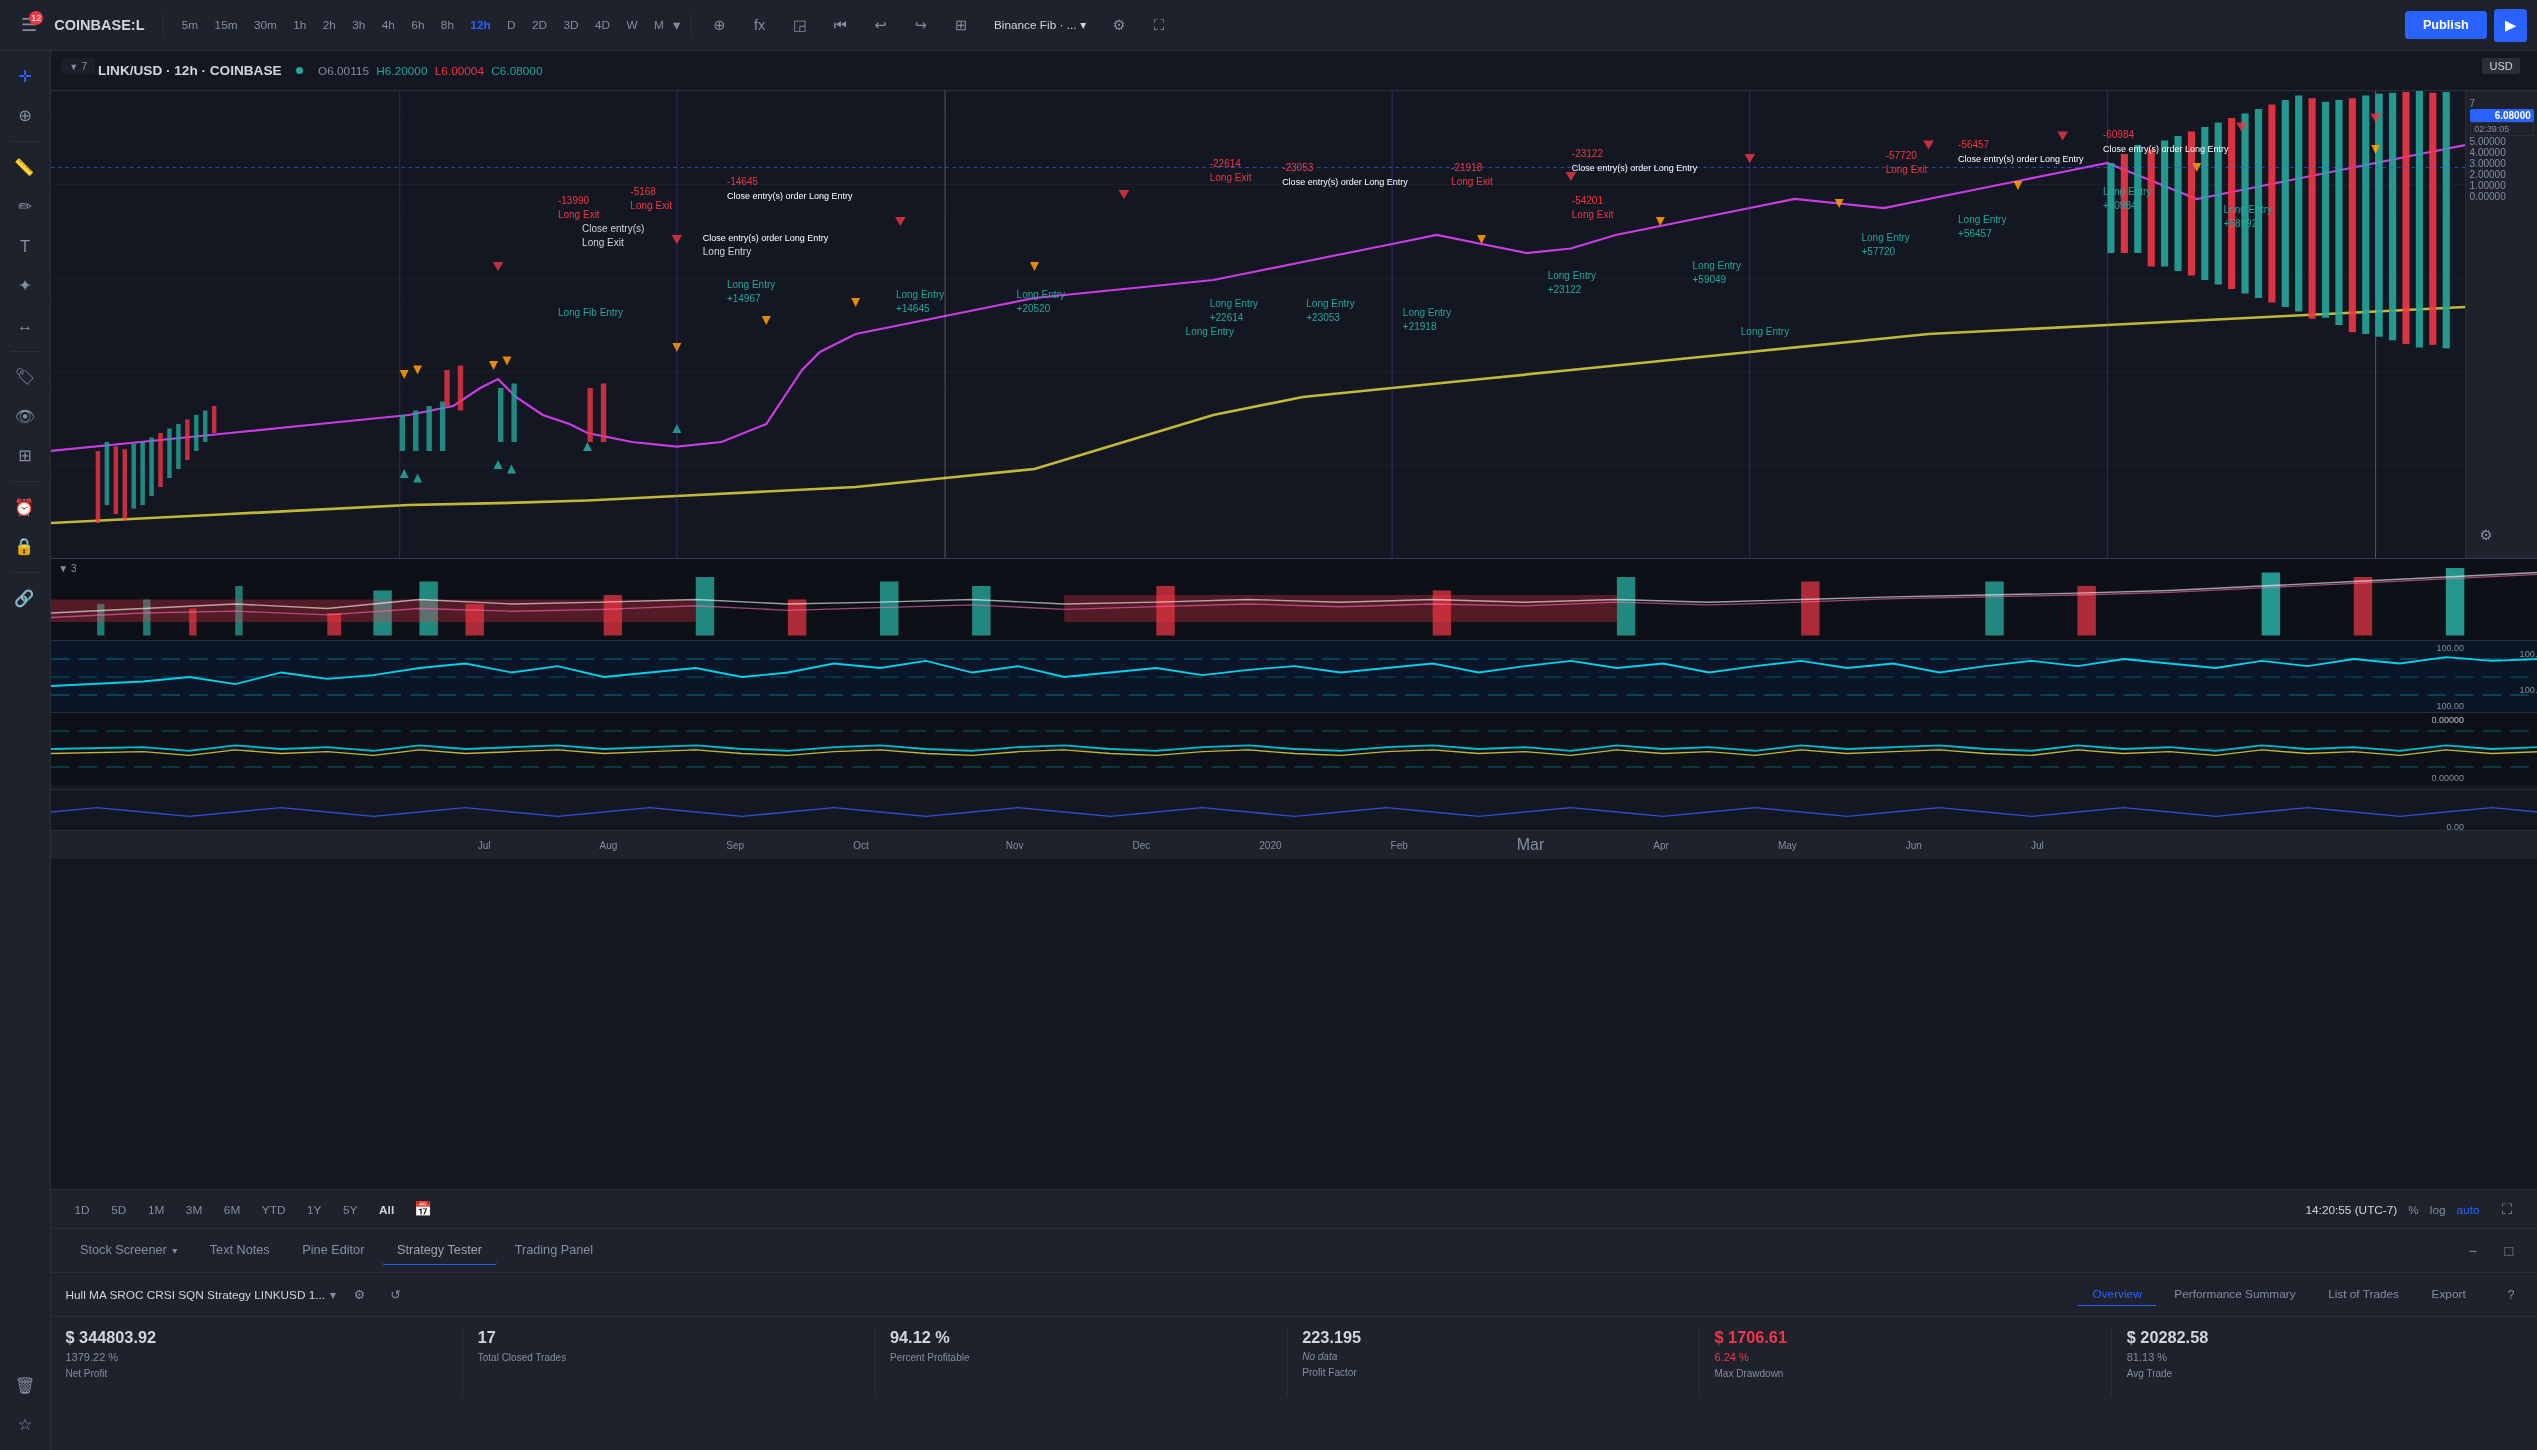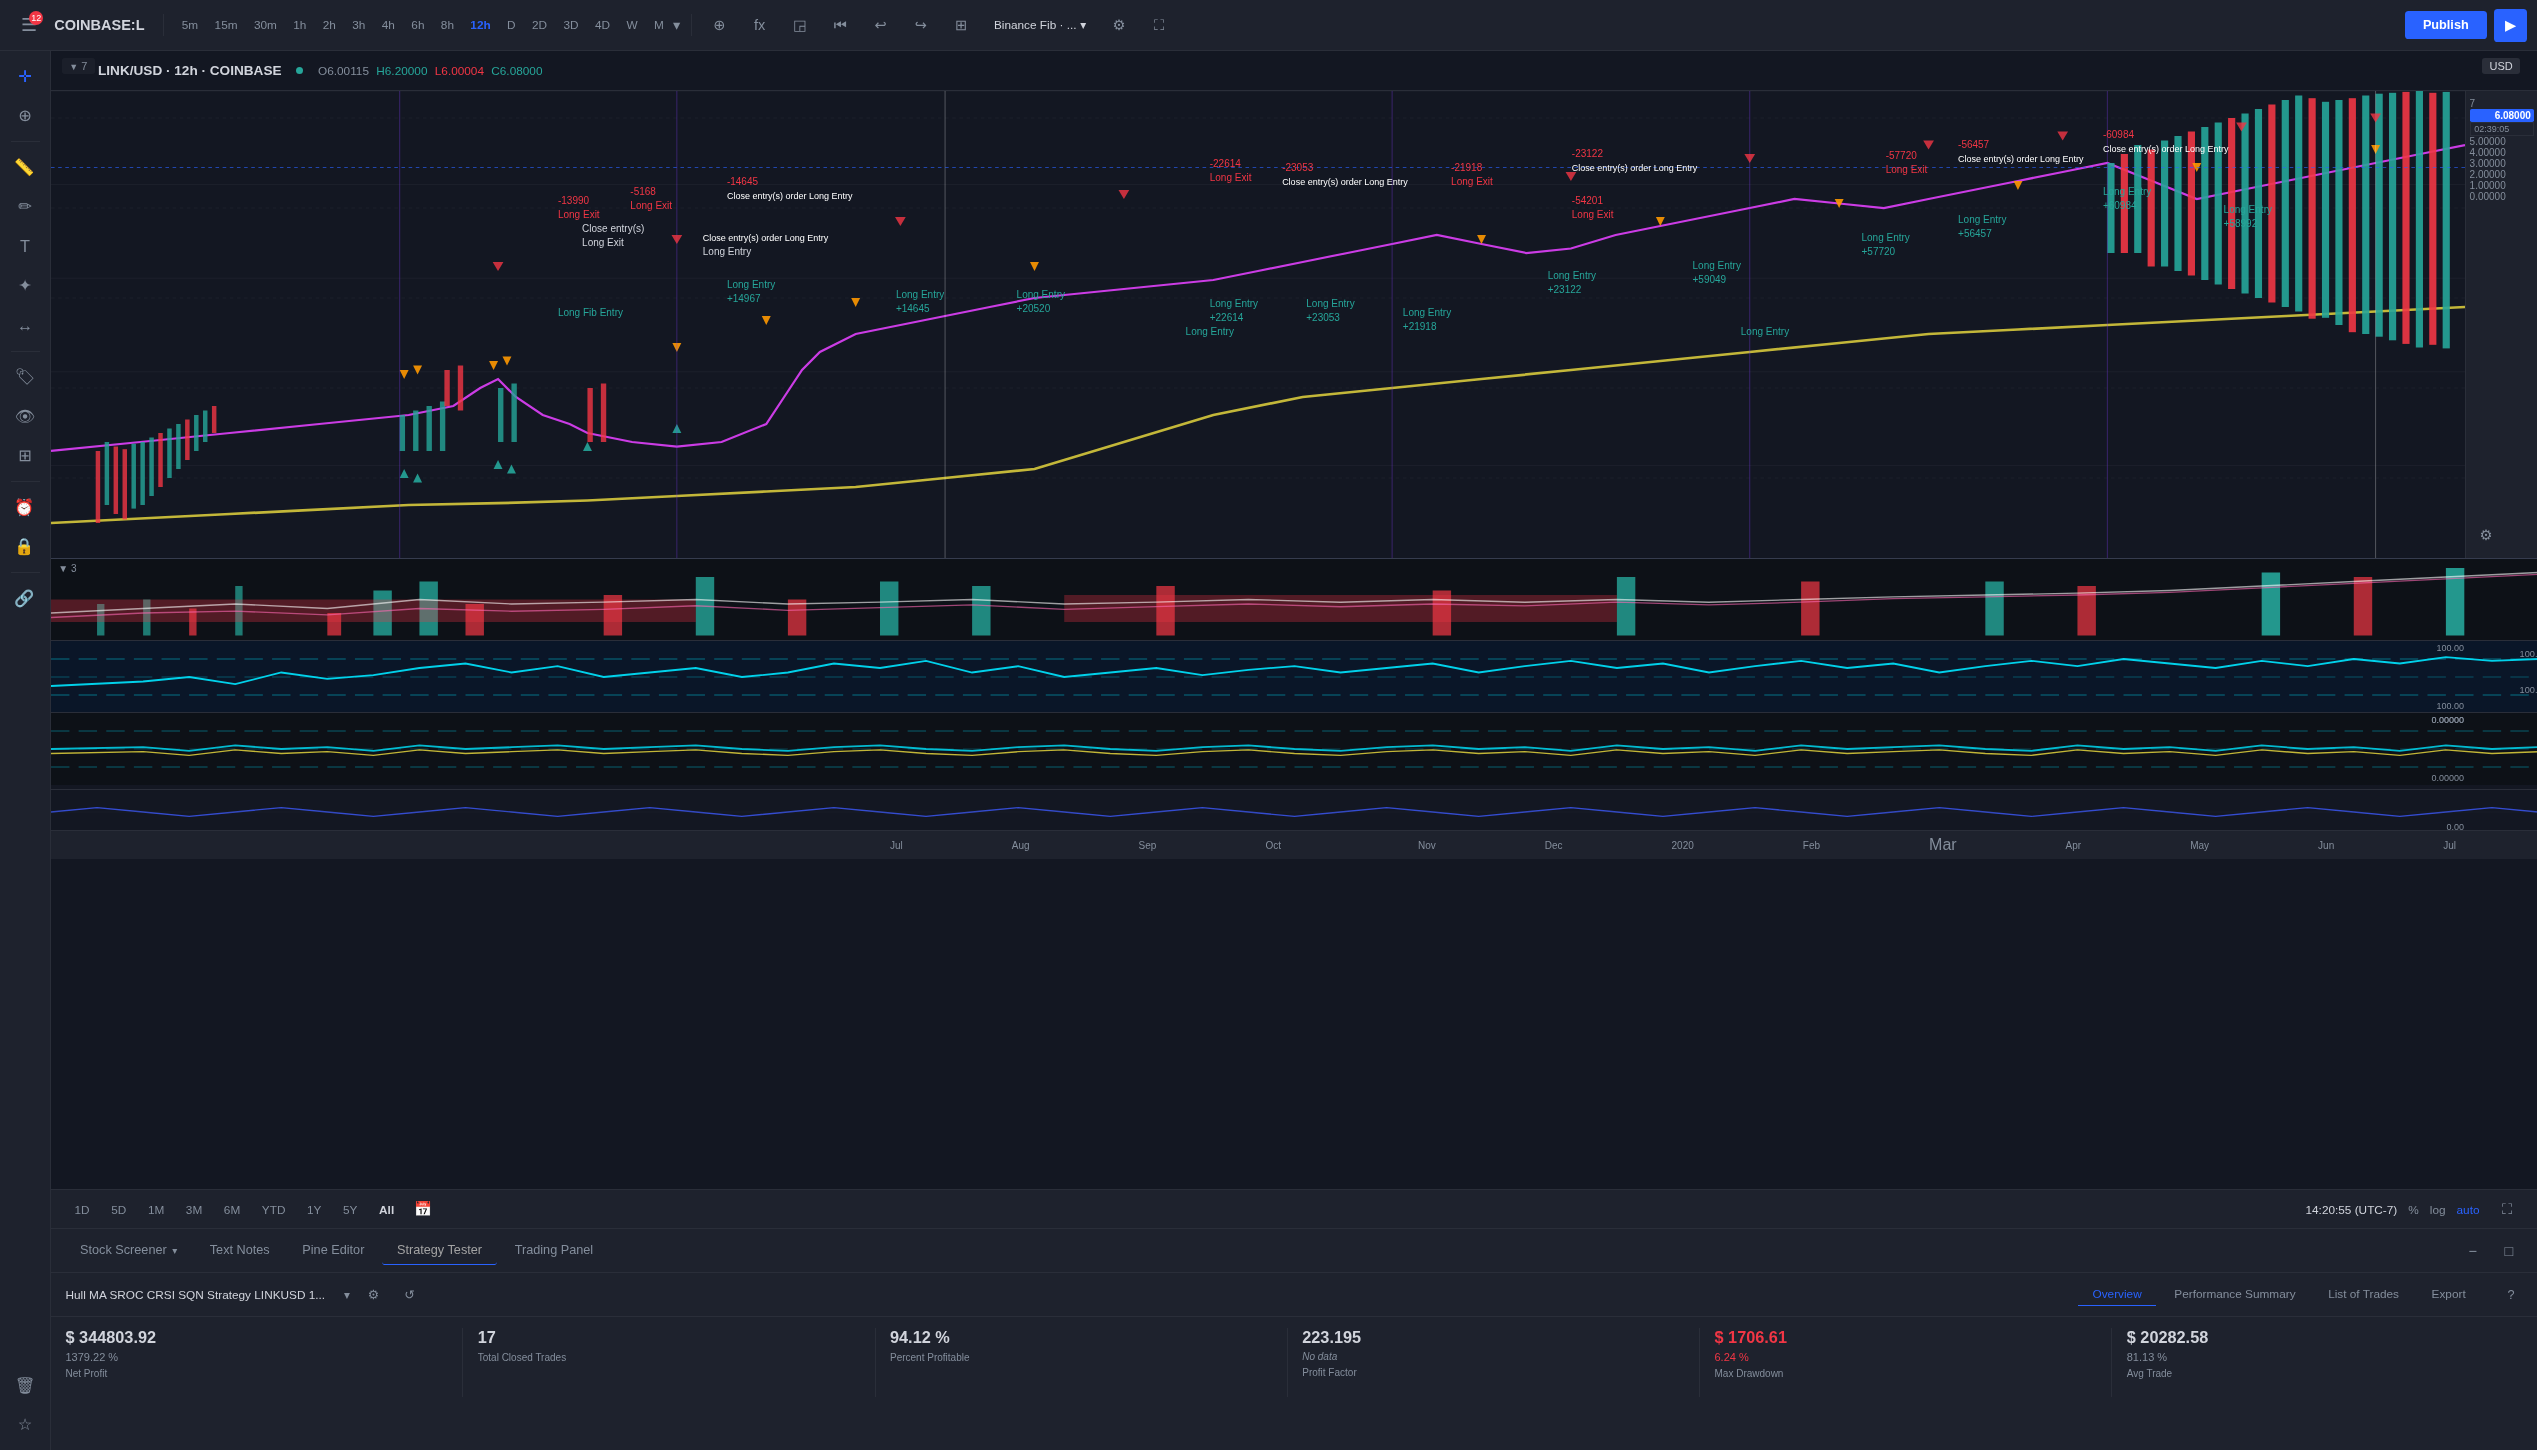--- a/index.html
+++ b/index.html
@@ -719,7 +719,7 @@
   <div style="position:absolute;right:74px;bottom:1.8px;font-size:9px;color:#848e9c;">0.00</div>
 </div>
 
-<div class="time-axis" id="time-axis" style="display: flex; align-items: center; justify-content: flex-end; padding: 0px 82px 0px 14.5px; top: 830px; bottom: auto; height: 29px;">
+<div class="time-axis" id="time-axis" style="display: flex; align-items: center; justify-content: center; padding: 0px 82px 0px 14.5px; top: 830px; bottom: auto; height: 29px;">
 <span style="font-size: 10px; color: rgb(132, 142, 156);">Jul</span>
     <span style="font-size: 10px; color: rgb(132, 142, 156);">Aug</span>
     <span style="font-size: 10px; color: rgb(132, 142, 156);">Sep</span>

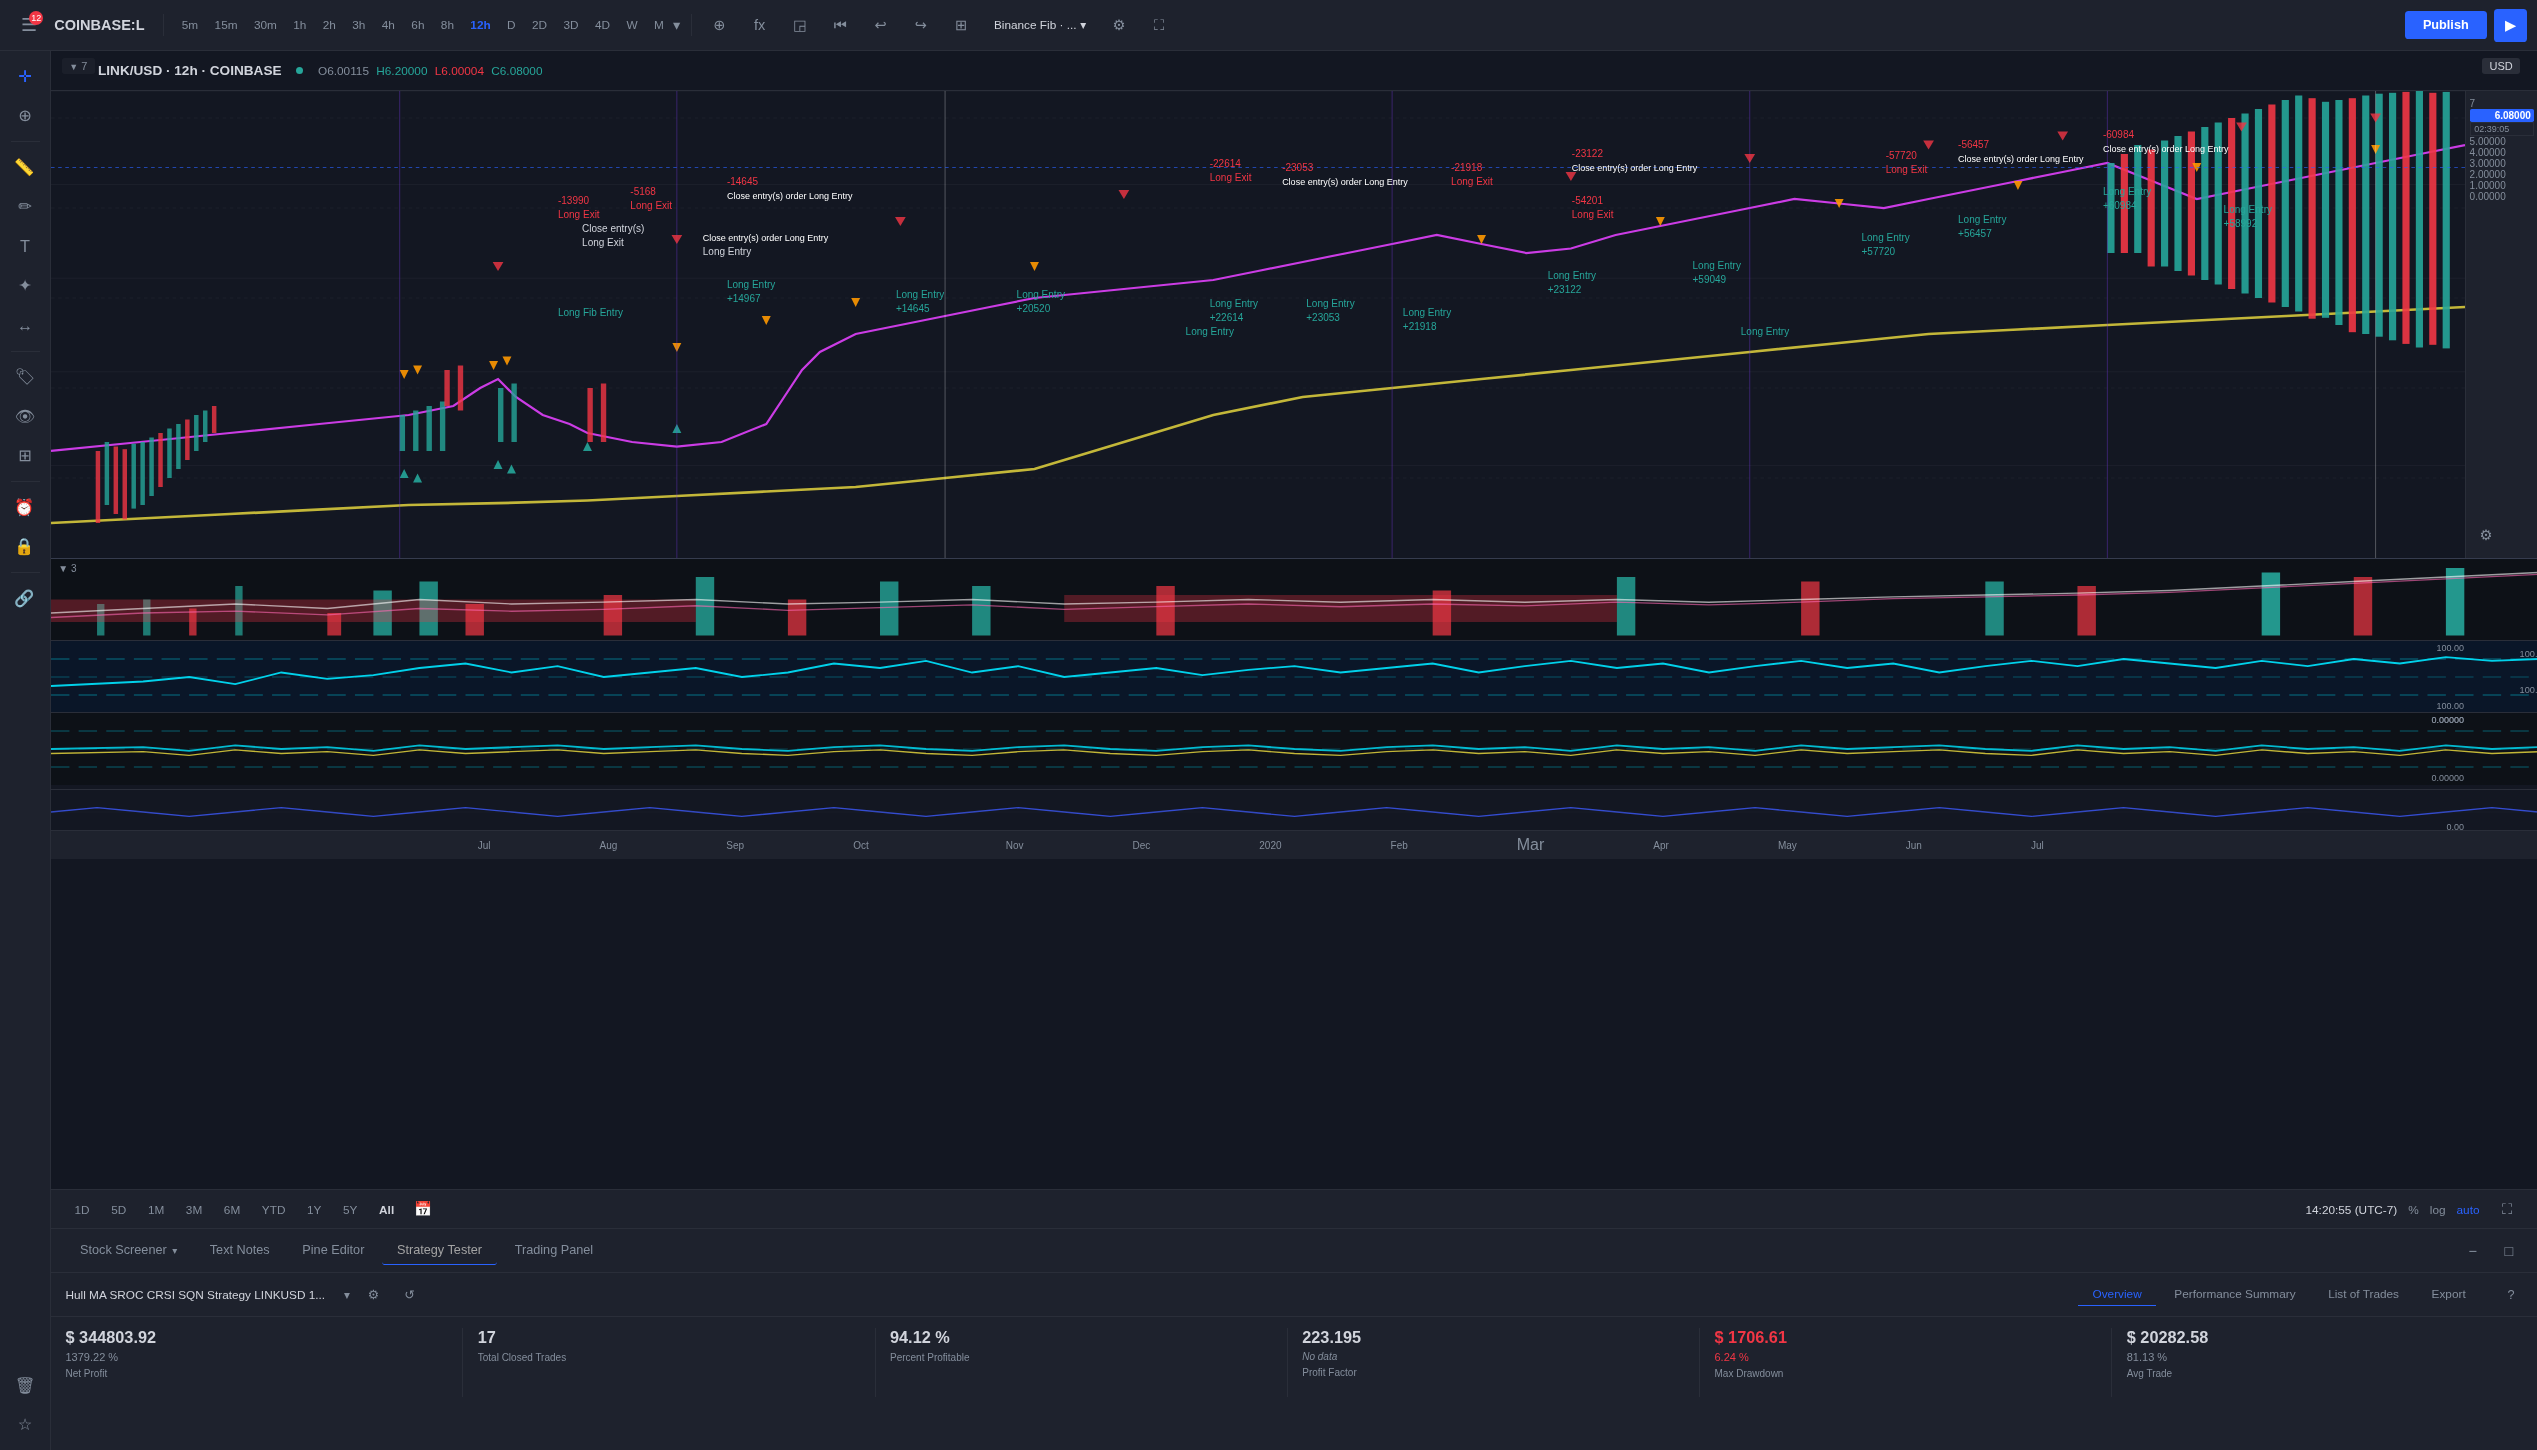--- a/index.html
+++ b/index.html
@@ -255,7 +255,7 @@
     }
     .strategy-name {
       font-size: 11.8px; color: #d1d4dc;
-      display: flex; align-items: center; gap: 19px;
+      display: flex; align-items: center; gap: 5px;
     }
     .strategy-tabs-right {
       margin-left: auto; display: flex; gap: 3.6px;

